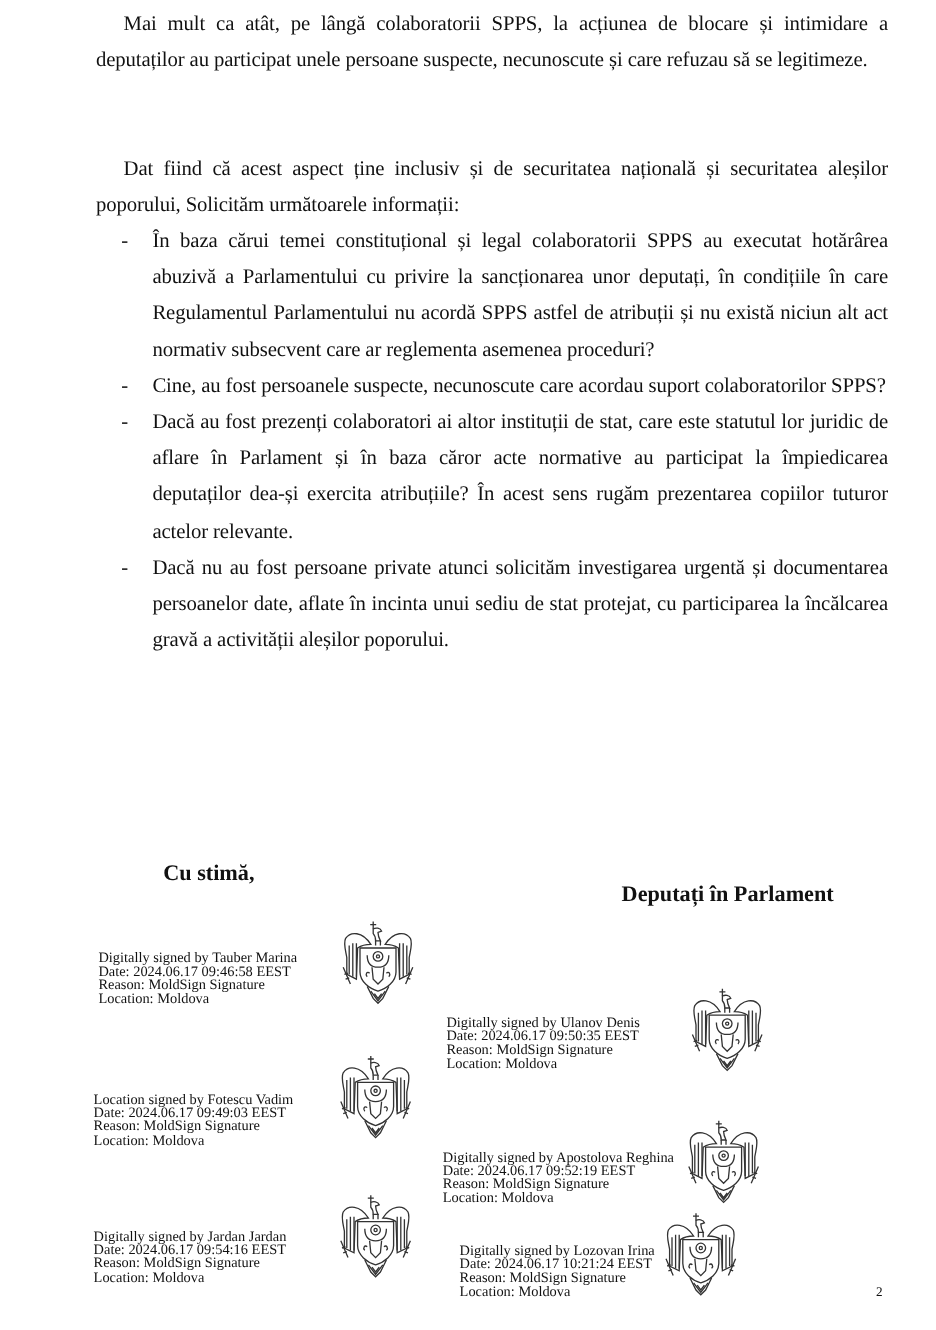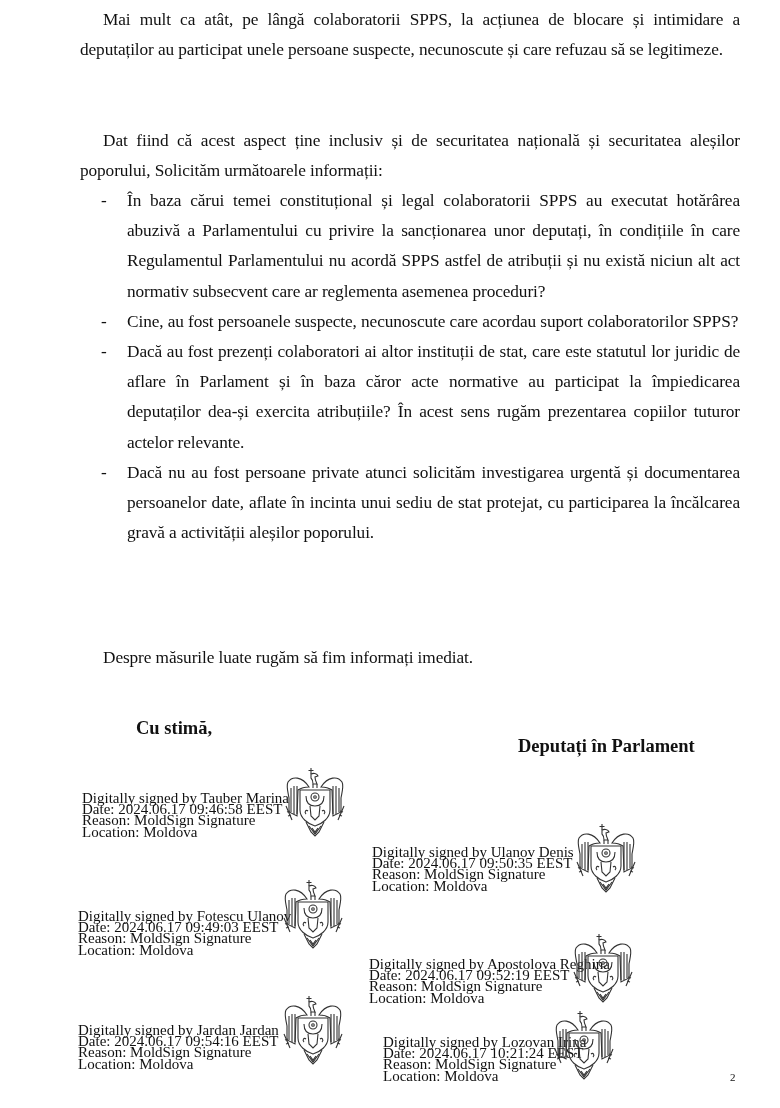--- a/index.html
+++ b/index.html
@@ -98,7 +98,6 @@
     </div>
   </div>
 
-  <p class="para" style="top:643px; margin:0;"><span class="indent"></span><span>Despre măsurile luate rugăm să fim informați imediat.</span></p>
 
   <div class="closing" style="left:136px; top:695px;margin-top:23px;">Cu stimă,</div>
   <div class="closing" style="left:518px; top:736px;">Deputați în Parlament</div>

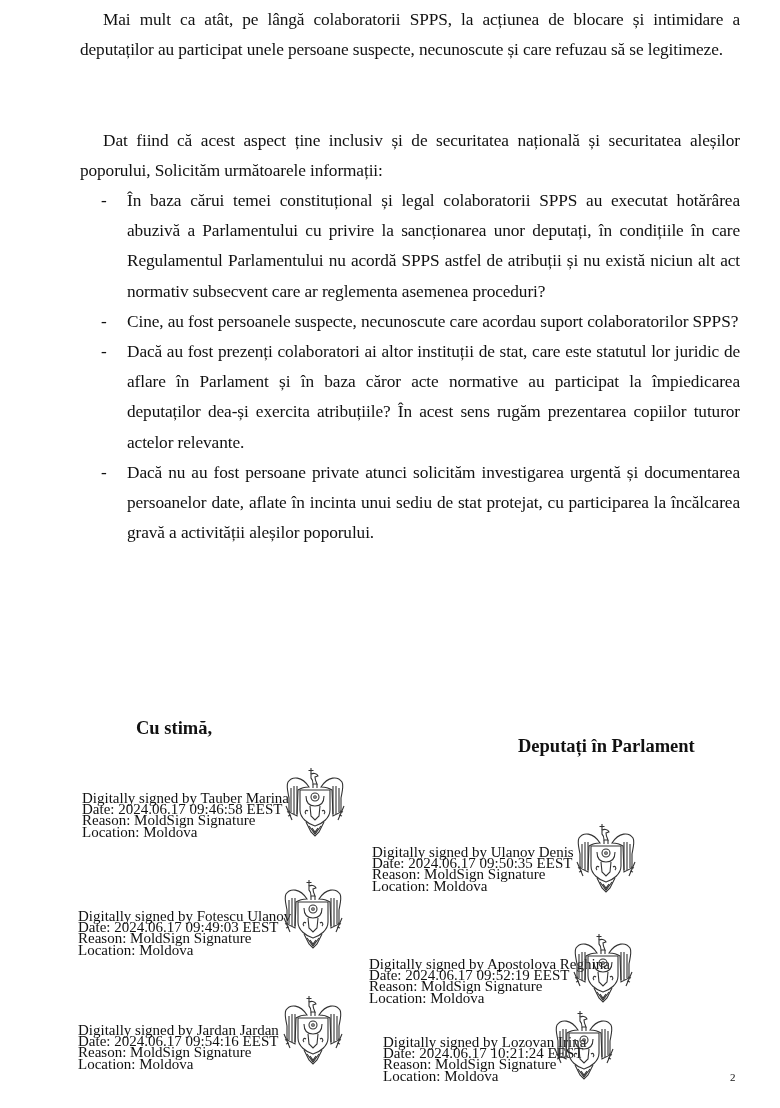--- a/index.html
+++ b/index.html
@@ -26,7 +26,7 @@
   }
   .sig-text {
     position: absolute; font-family: "Liberation Serif", "DejaVu Serif", serif;
-    font-size: 15px; line-height: 11.2px; color: #111; white-space: nowrap;
+    font-size: 12px; line-height: 11.2px; color: #111; white-space: nowrap;
   }
   .emblem { position: absolute; width: 62px; height: 72px; }
   .page-num {

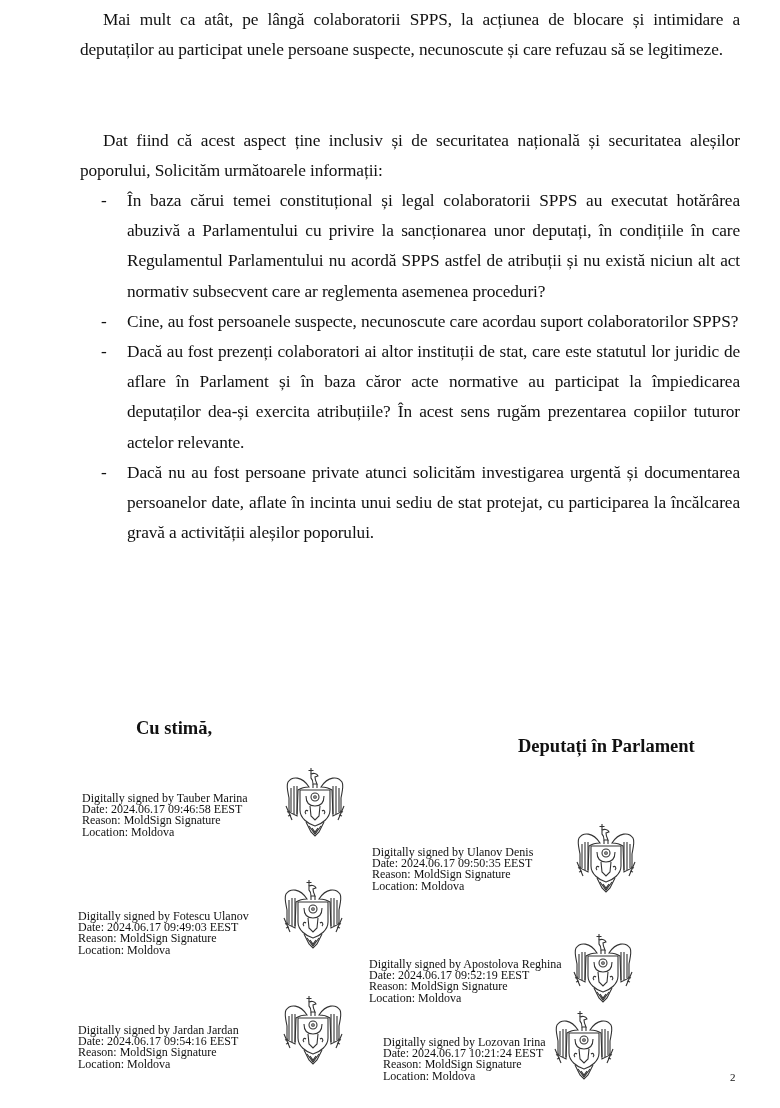--- a/index.html
+++ b/index.html
@@ -123,7 +123,7 @@
     </svg>
 
   <div class="sig-text" style="left:78px; top:911px;">
-    <div>Digitally signed by Fotescu Ulanov</div>
+    <div>Location signed by Fotescu Vadim</div>
     <div>Date: 2024.06.17 09:49:03 EEST</div>
     <div>Reason: MoldSign Signature</div>
     <div>Location: Moldova</div>

